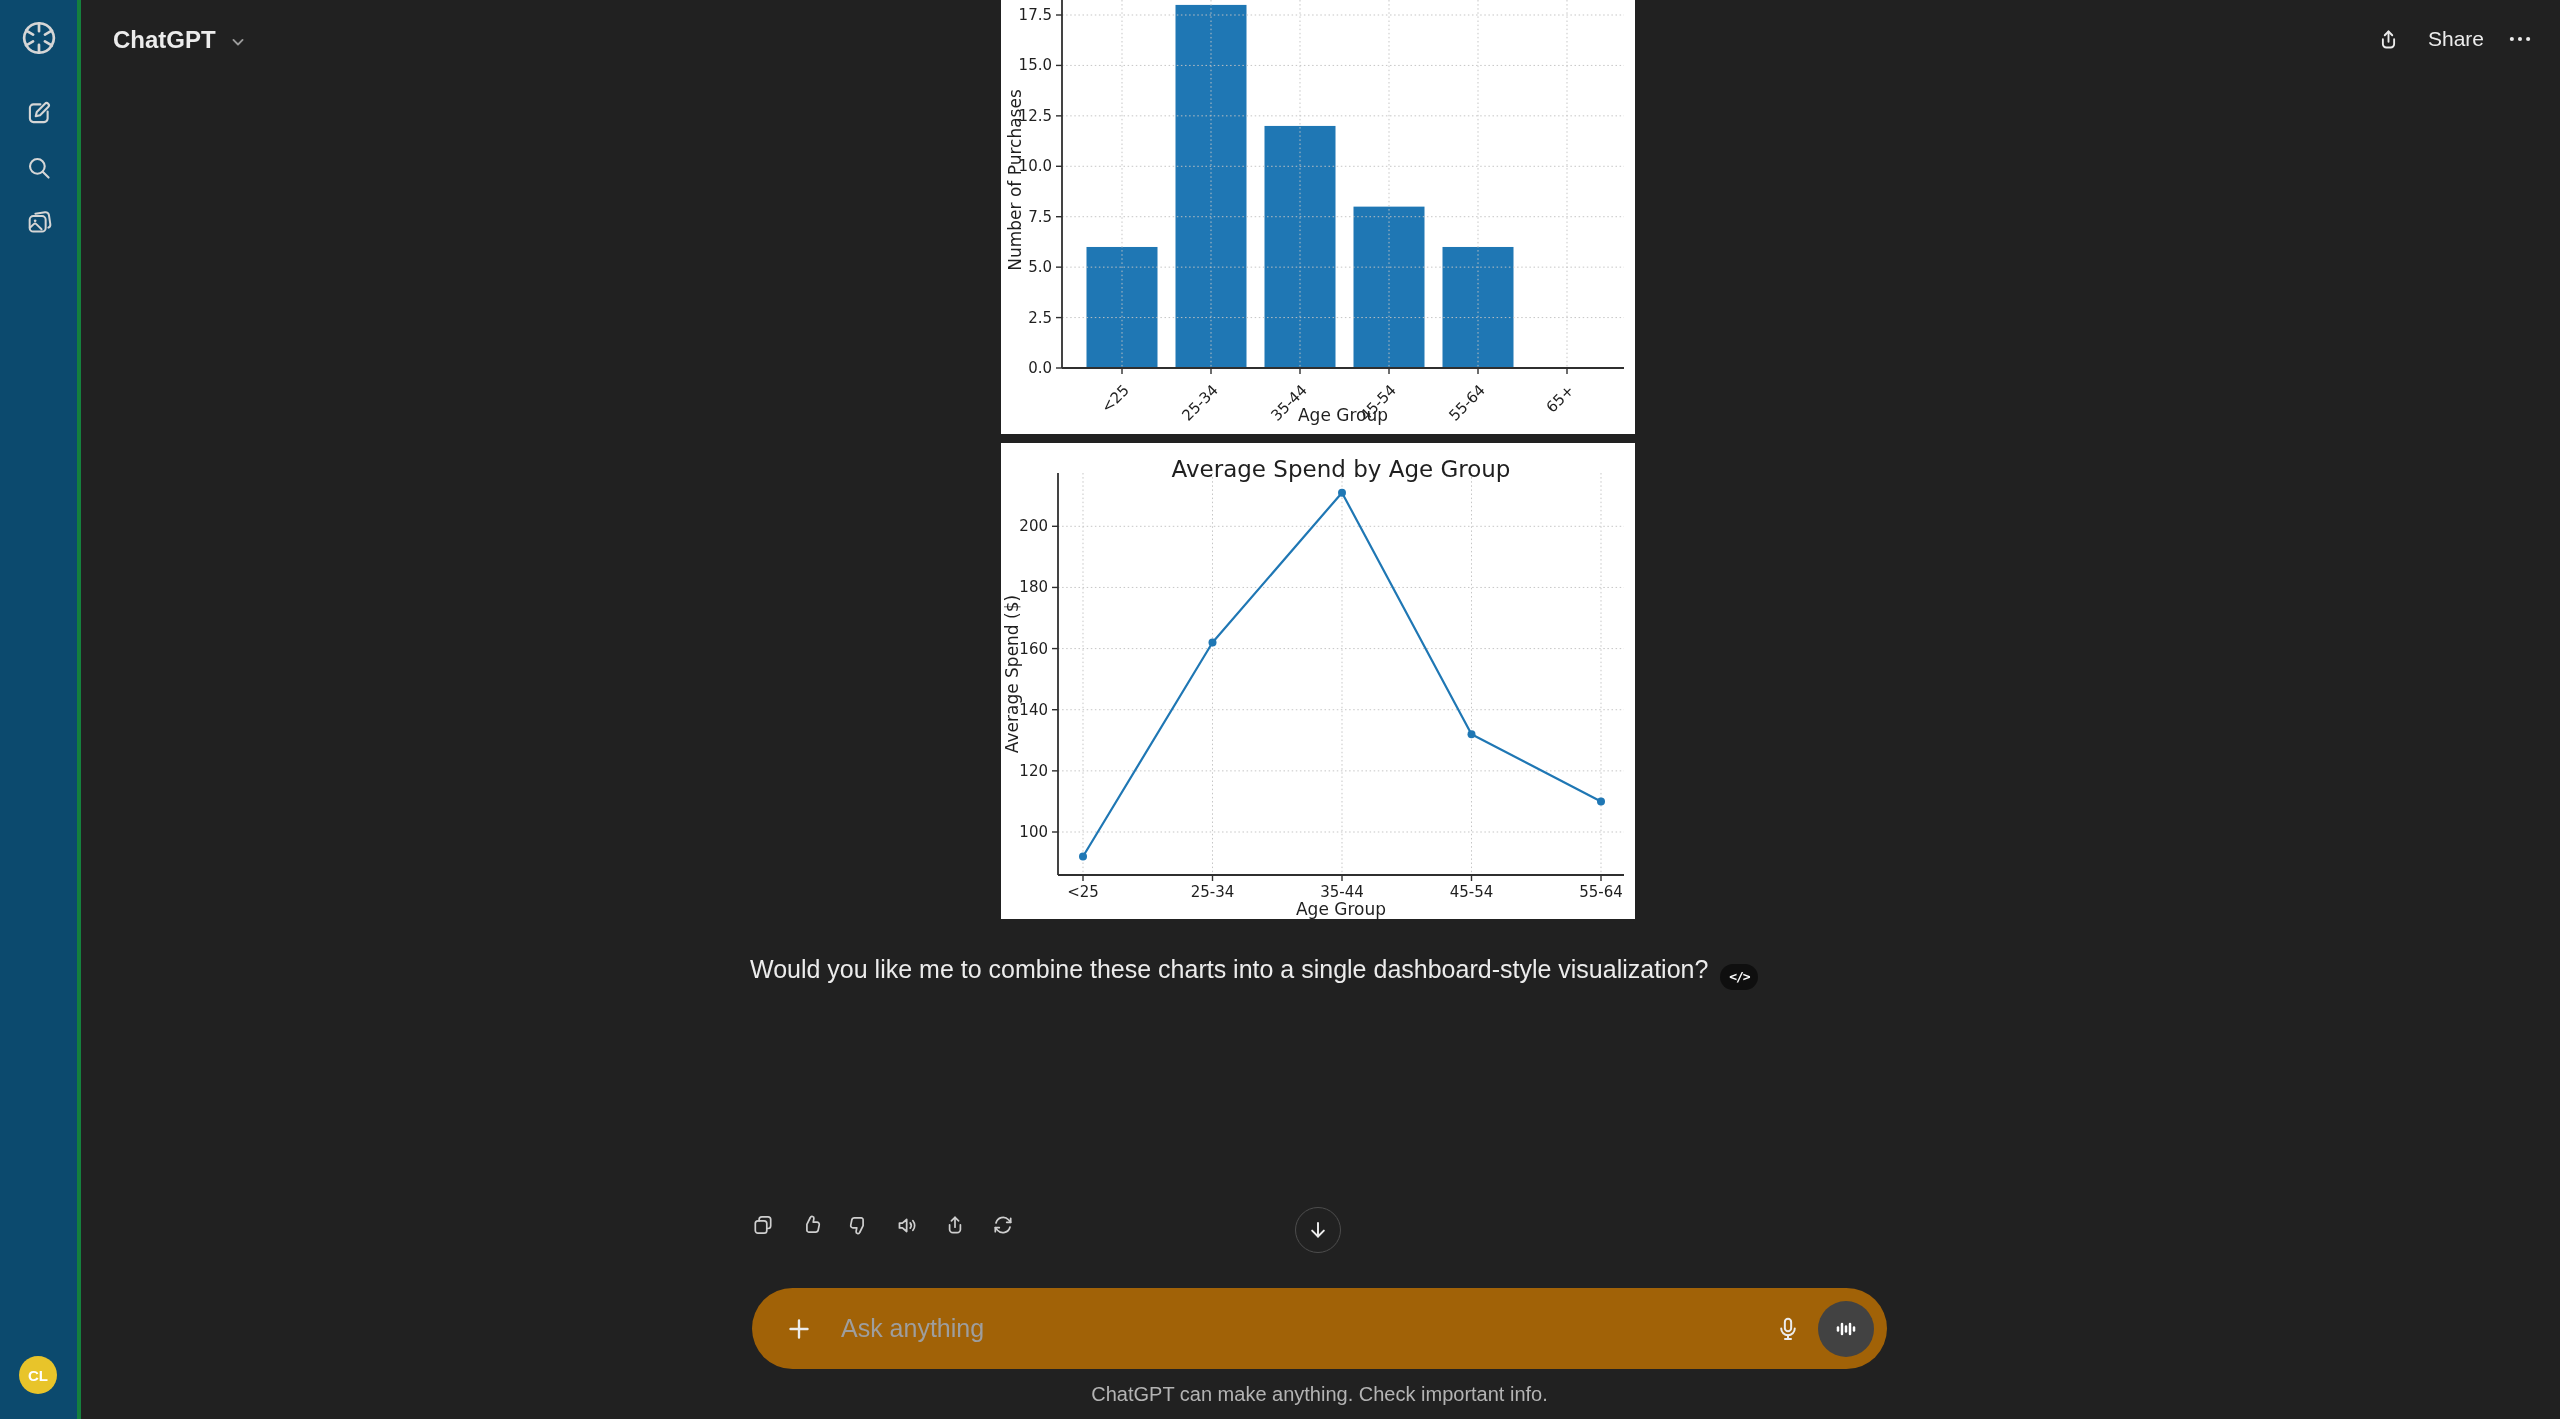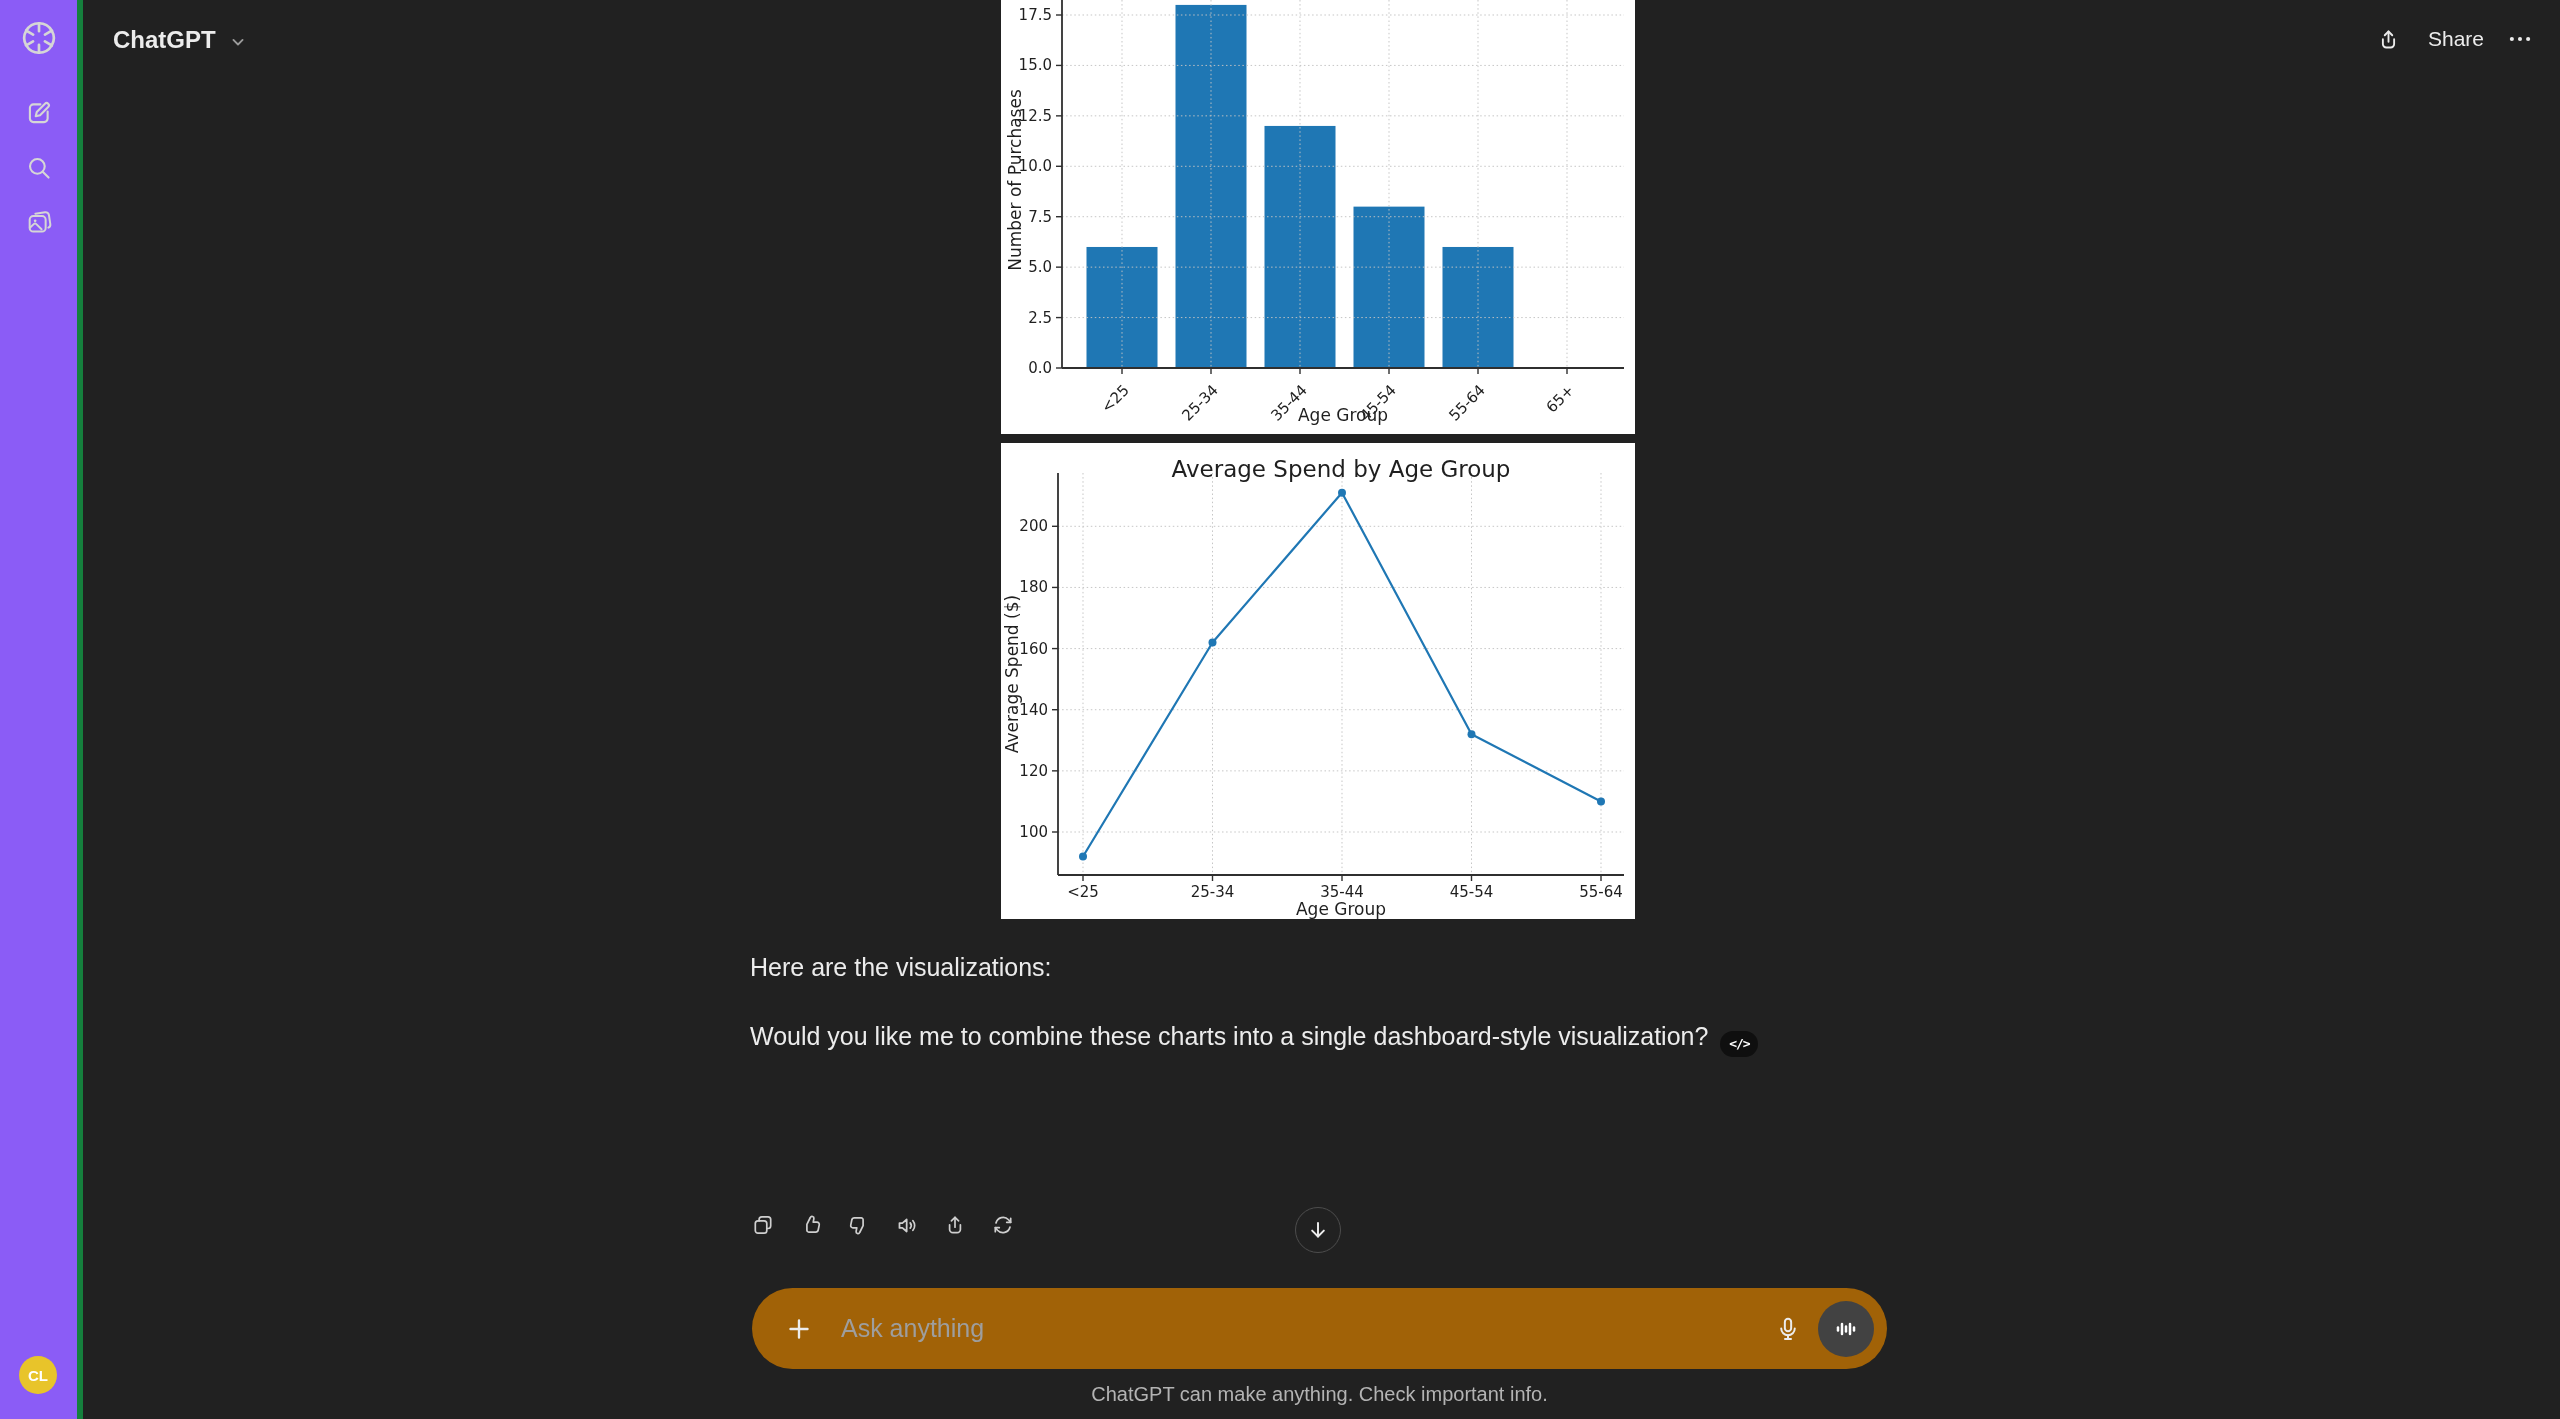--- a/index.html
+++ b/index.html
@@ -233,7 +233,6 @@
   </div>
 
   <div class="msg">
-    <p>Here are the visualizations:</p>
     <ul>
     </ul>
     <p class="closing">

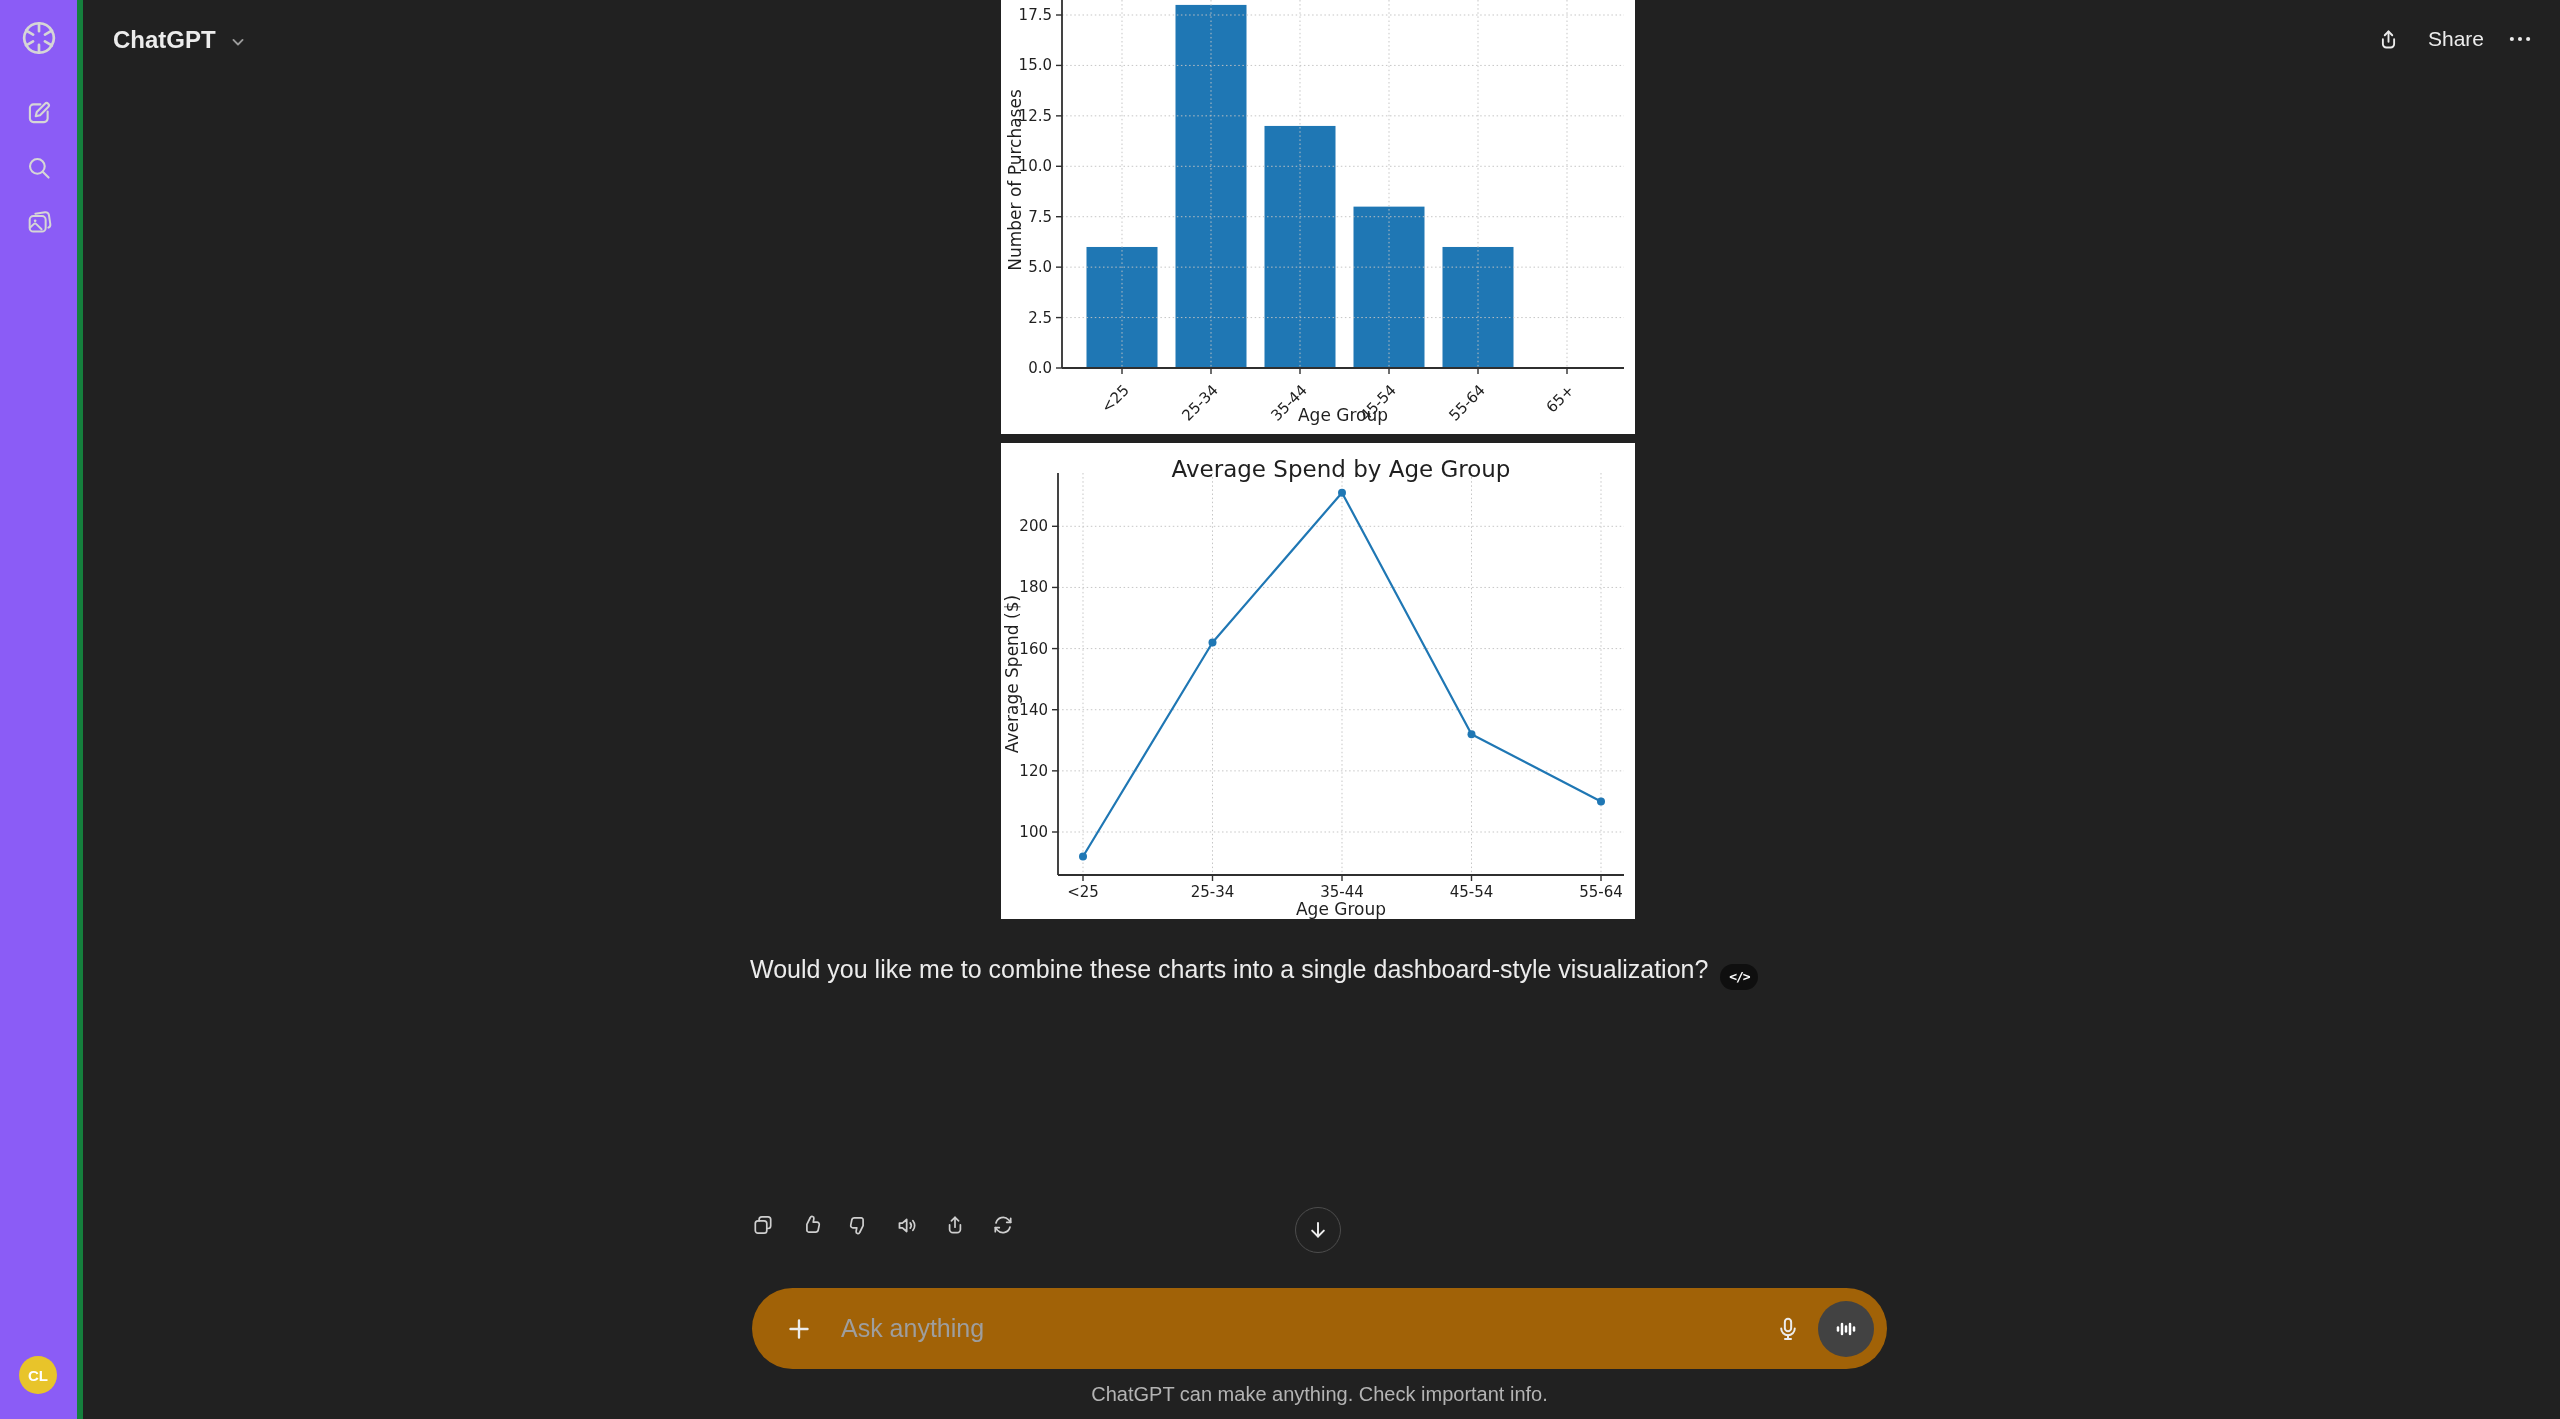--- a/index.html
+++ b/index.html
@@ -8,7 +8,7 @@
   button{background:none;border:none;padding:0;cursor:pointer;color:inherit;font-family:inherit;}
 
   
-  .sidebar{position:absolute;left:0;top:0;width:77px;height:1419px;background:#8b5cf6;border-right:6px solid #15803d;}
+  .sidebar{position:absolute;left:0;top:0;width:77px;height:1419px;background:#0c4a6e;border-right:4px solid #15803d;}
   .side-btn{position:absolute;left:50%;transform:translateX(-50%);width:46px;height:46px;border-radius:12px;
             display:flex;align-items:center;justify-content:center;color:#d6d6d6;}
   .avatar{position:absolute;left:19px;top:1356px;width:38px;height:38px;border-radius:50%;

